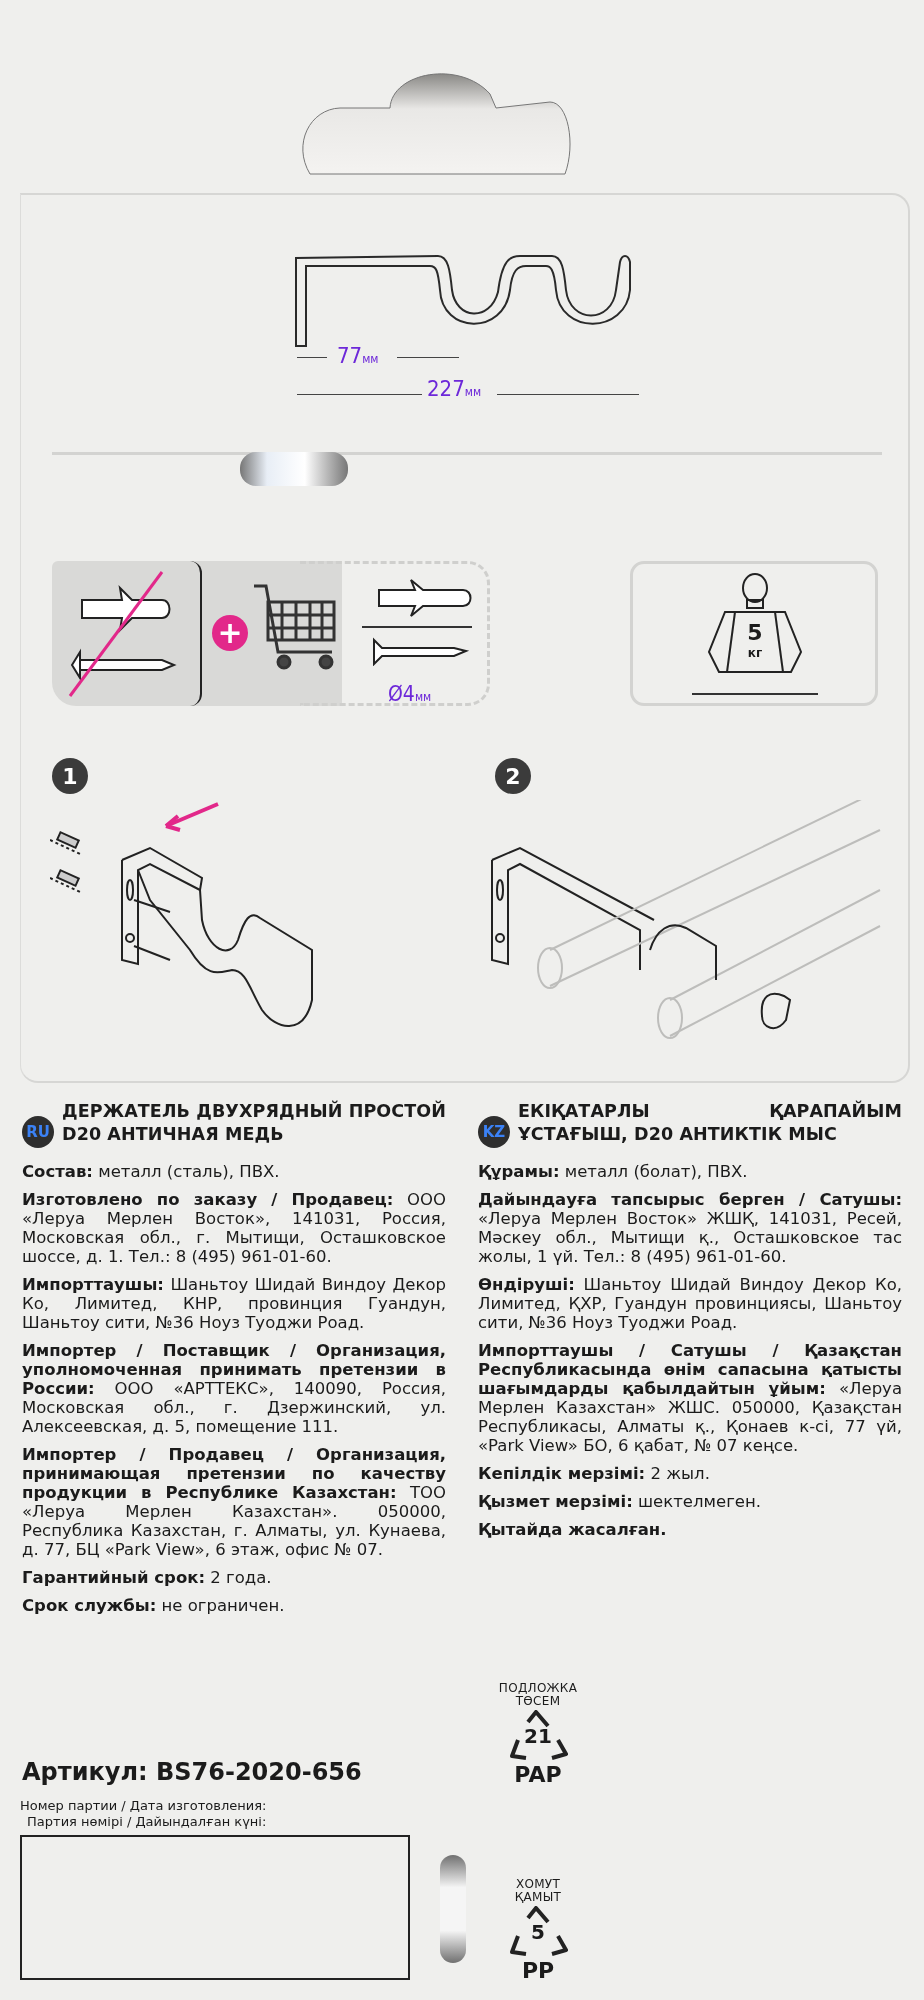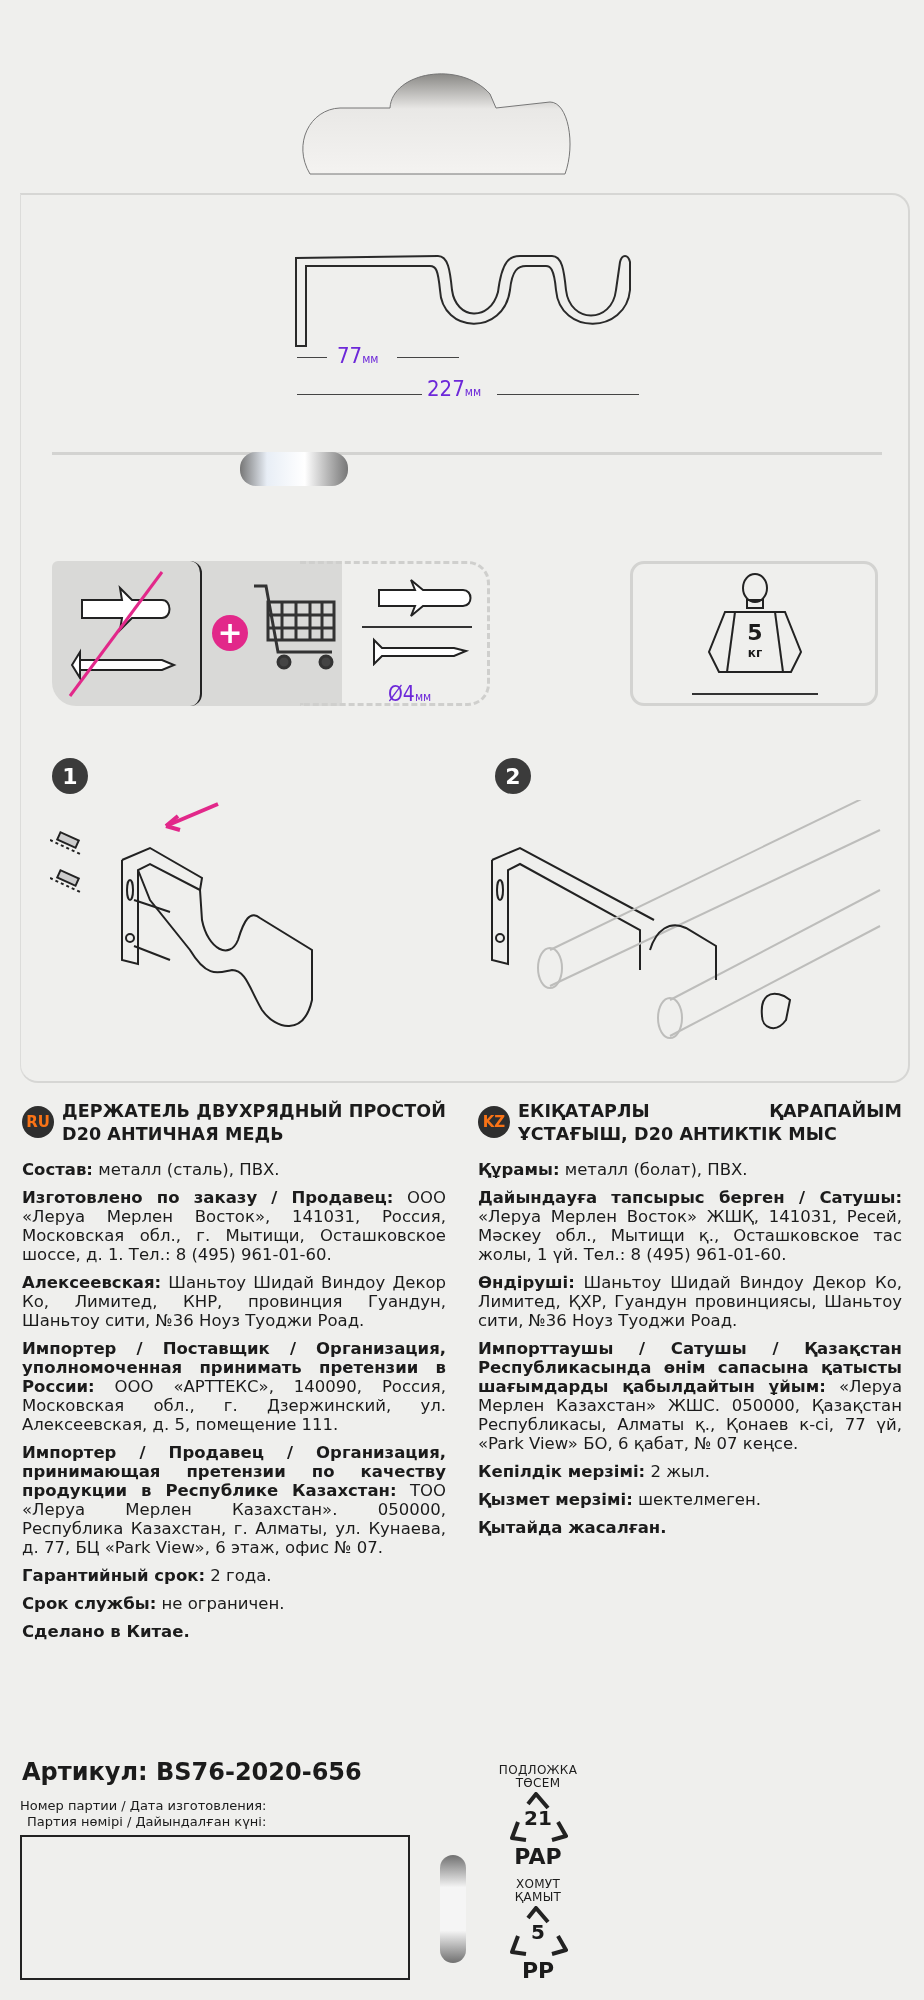--- a/index.html
+++ b/index.html
@@ -23,8 +23,8 @@
   .col p{margin:0 0 9px 0;}
   .col b{font-weight:bold;}
   .head{display:flex;align-items:flex-start;gap:8px;margin-bottom:14px;}
-  .lang-badge{flex:0 0 32px;height:32px;border-radius:50%;background:#2e2e2e;color:#f97316;font-weight:bold;
-              font-size:15px;display:flex;align-items:center;justify-content:center;margin-top:6px;}
+  .lang-badge{flex:0 0 32px;height:32px;border-radius:50%;background:#2e2e2e;color:#3b82f6;font-weight:bold;
+              font-size:15px;display:flex;align-items:center;justify-content:center;margin-top:16px;}
   .head-title{font-weight:bold;font-size:17.5px;line-height:23px;letter-spacing:.1px;}
   .article{left:22px;top:1758px;font-weight:bold;font-size:24px;}
   .batch-label{left:20px;top:1798px;font-size:13px;line-height:16px;text-align:right;}

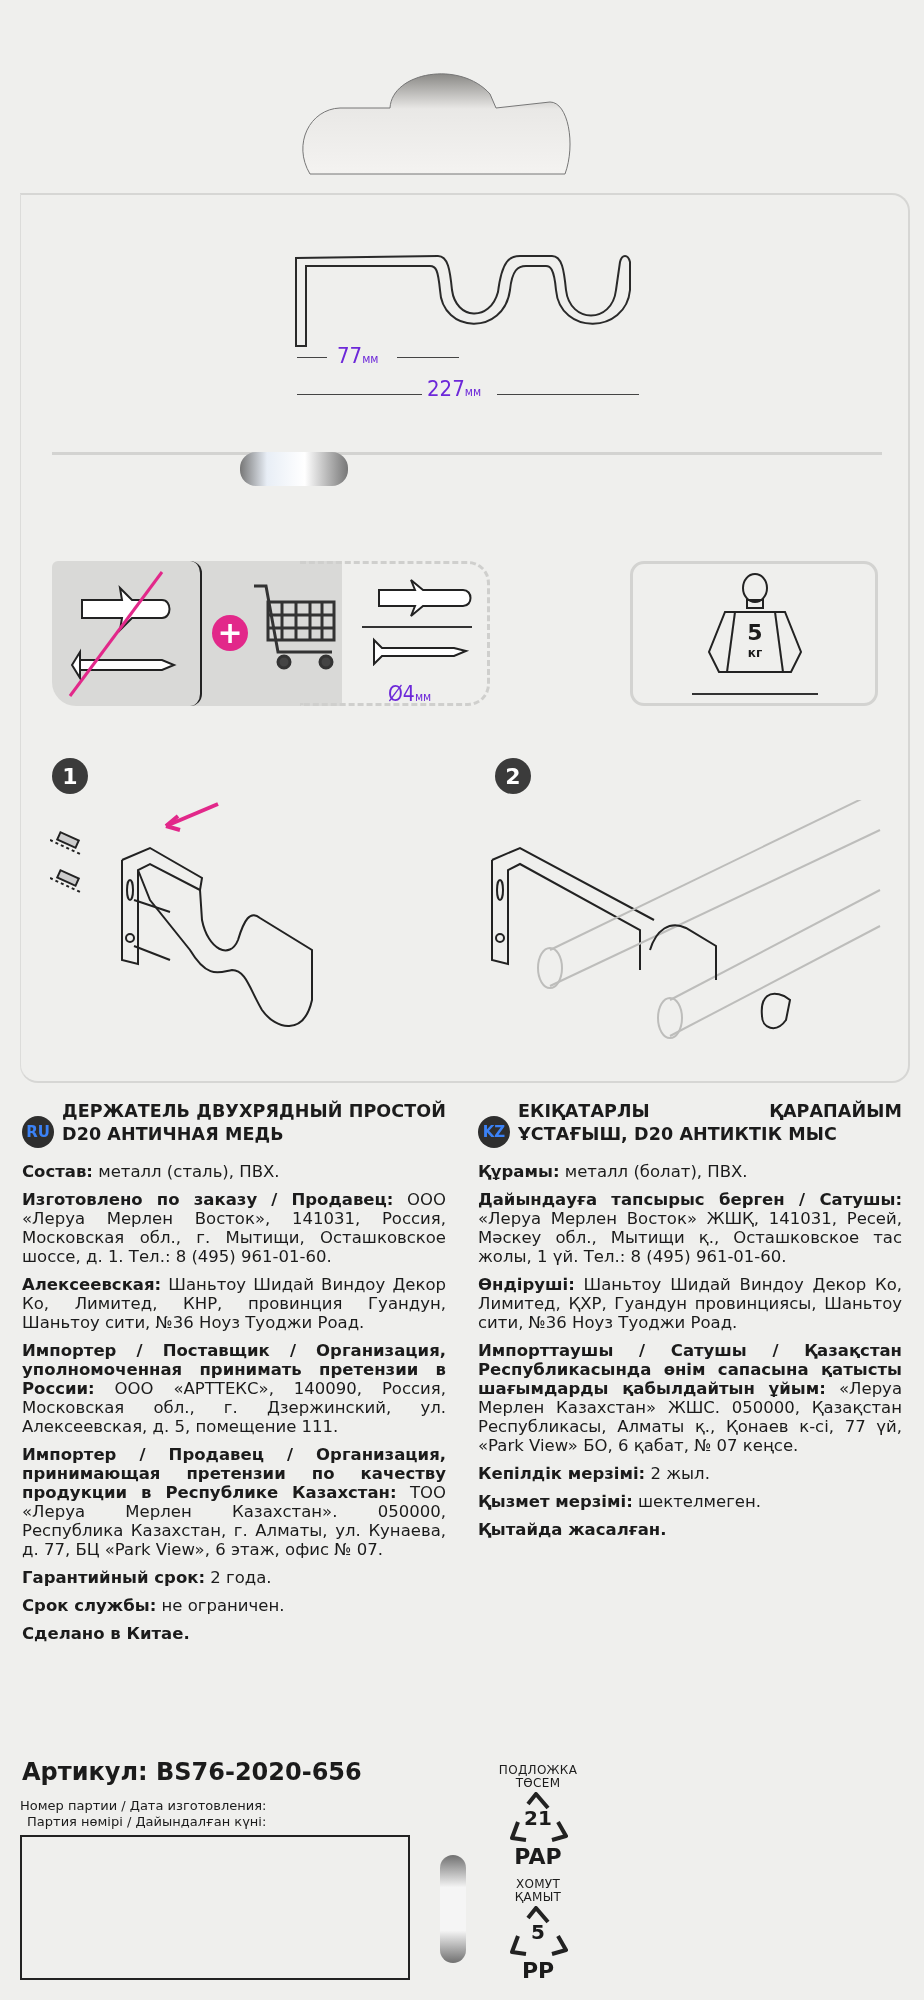--- a/index.html
+++ b/index.html
@@ -171,7 +171,7 @@
   </div>
   <p><b>Состав:</b><span> металл (сталь), ПВХ.</span></p>
   <p><b>Изготовлено по заказу / Продавец:</b><span> ООО «Леруа Мерлен Восток», 141031, Россия, Московская обл., г. Мытищи, Осташковское шоссе, д. 1. Тел.: 8 (495) 961-01-60.</span></p>
-  <p><b>Алексеевская:</b><span> Шаньтоу Шидай Виндоу Декор Ко, Лимитед, КНР, провинция Гуандун, Шаньтоу сити, №36 Ноуз Туоджи Роад.</span></p>
+  <p><b>Импорттаушы:</b><span> Шаньтоу Шидай Виндоу Декор Ко, Лимитед, КНР, провинция Гуандун, Шаньтоу сити, №36 Ноуз Туоджи Роад.</span></p>
   <p><b>Импортер / Поставщик / Организация, уполномоченная принимать претензии в России:</b><span> ООО «АРТТЕКС», 140090, Россия, Московская обл., г. Дзержинский, ул. Алексеевская, д. 5, помещение 111.</span></p>
   <p><b>Импортер / Продавец / Организация, принимающая претензии по качеству продукции в Республике Казахстан:</b><span> ТОО «Леруа Мерлен Казахстан». 050000, Республика Казахстан, г. Алматы, ул. Кунаева, д. 77, БЦ «Park View», 6 этаж, офис № 07.</span></p>
   <p><b>Гарантийный срок:</b><span> 2 года.</span></p>

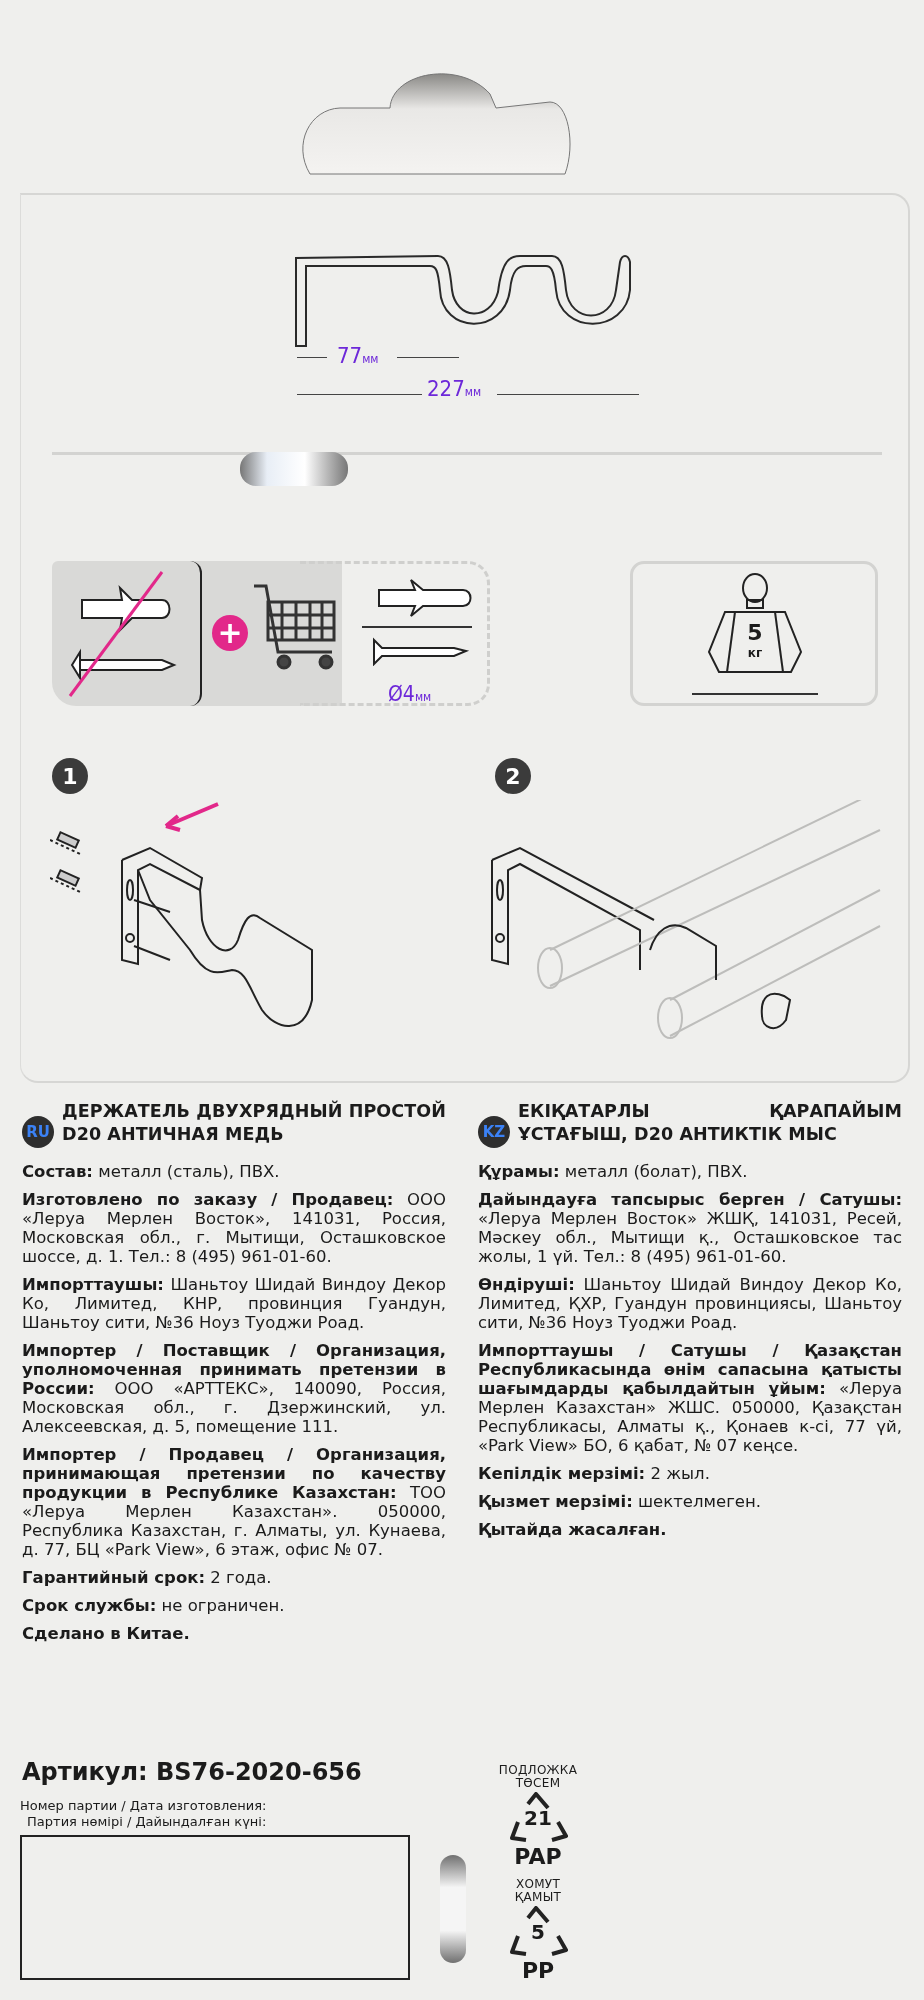--- a/index.html
+++ b/index.html
@@ -176,7 +176,6 @@
   <p><b>Импортер / Продавец / Организация, принимающая претензии по качеству продукции в Республике Казахстан:</b><span> ТОО «Леруа Мерлен Казахстан». 050000, Республика Казахстан, г. Алматы, ул. Кунаева, д. 77, БЦ «Park View», 6 этаж, офис № 07.</span></p>
   <p><b>Гарантийный срок:</b><span> 2 года.</span></p>
   <p><b>Срок службы:</b><span> не ограничен.</span></p>
-  <p><b>Сделано в Китае.</b><span></span></p>
 </div>
 
 <div class="abs col" style="left:478px;top:1100px;">

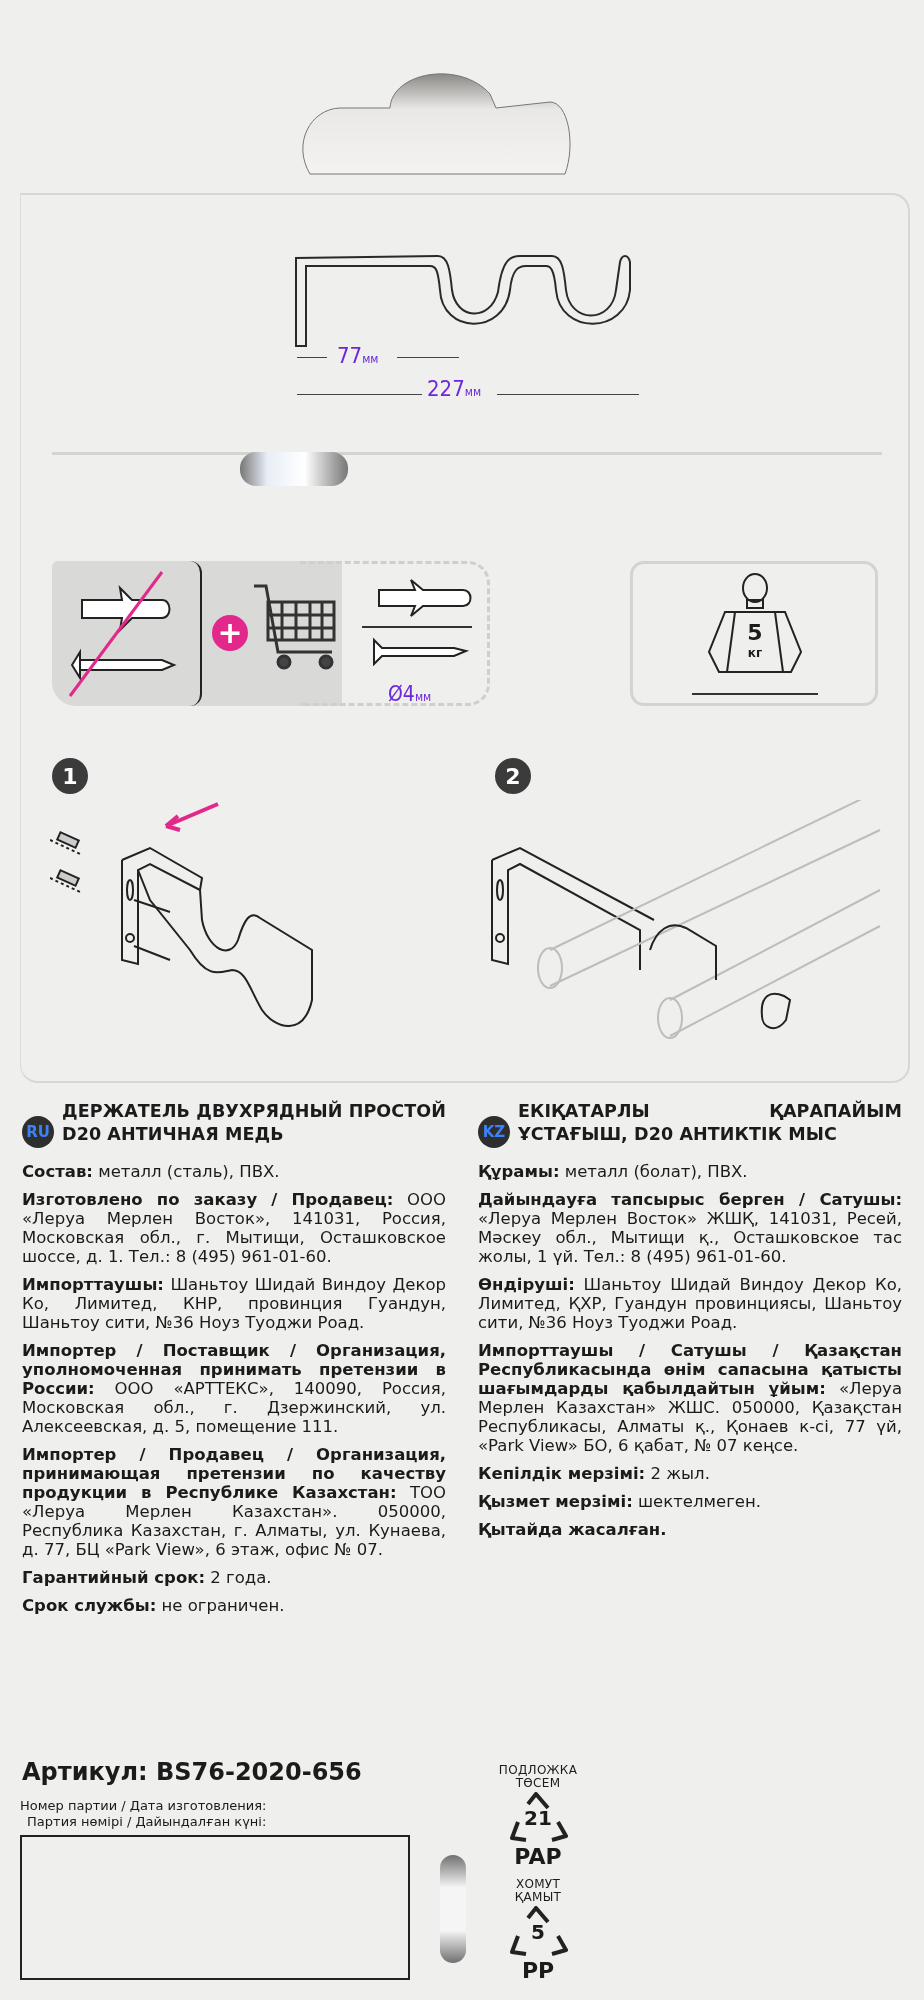--- a/index.html
+++ b/index.html
@@ -200,7 +200,7 @@
 <div class="abs batch-box"></div>
 <div class="abs slot"></div>
 
-<div class="abs recycle" style="top:1764px;">
+<div class="abs recycle" style="top:1682px;">
   <div class="rec-small">ПОДЛОЖКА</div>
   <div class="rec-small">ТӨСЕМ</div>
   <div style="position:relative;width:60px;height:52px;margin:2px auto 0;">

